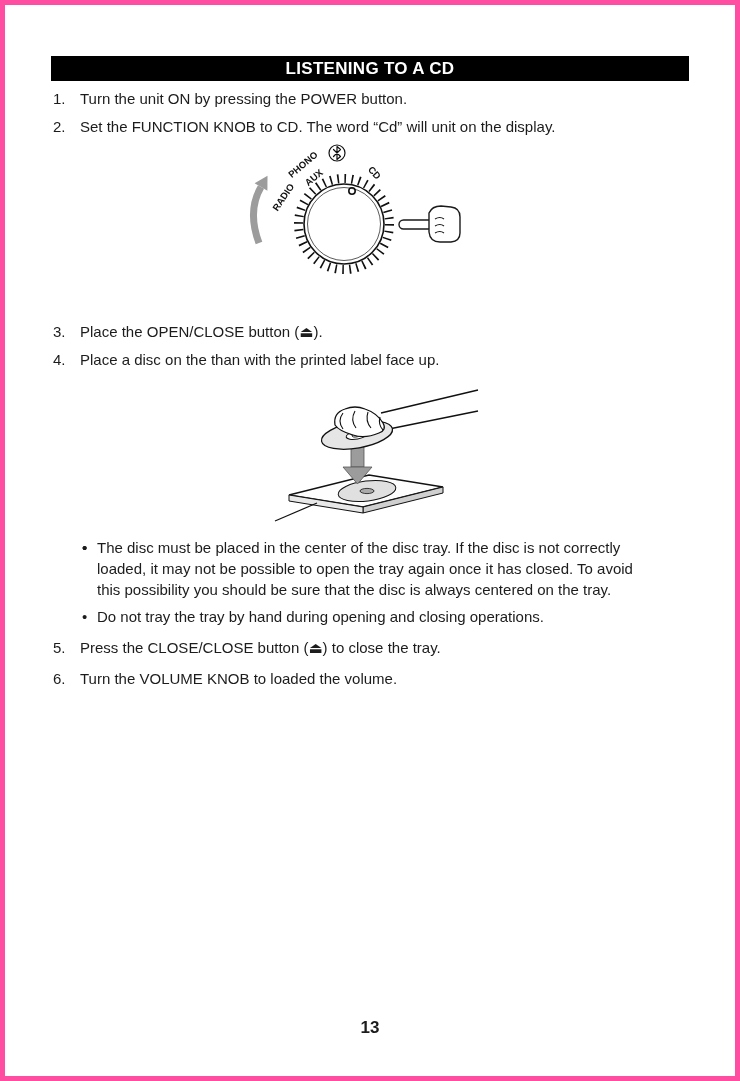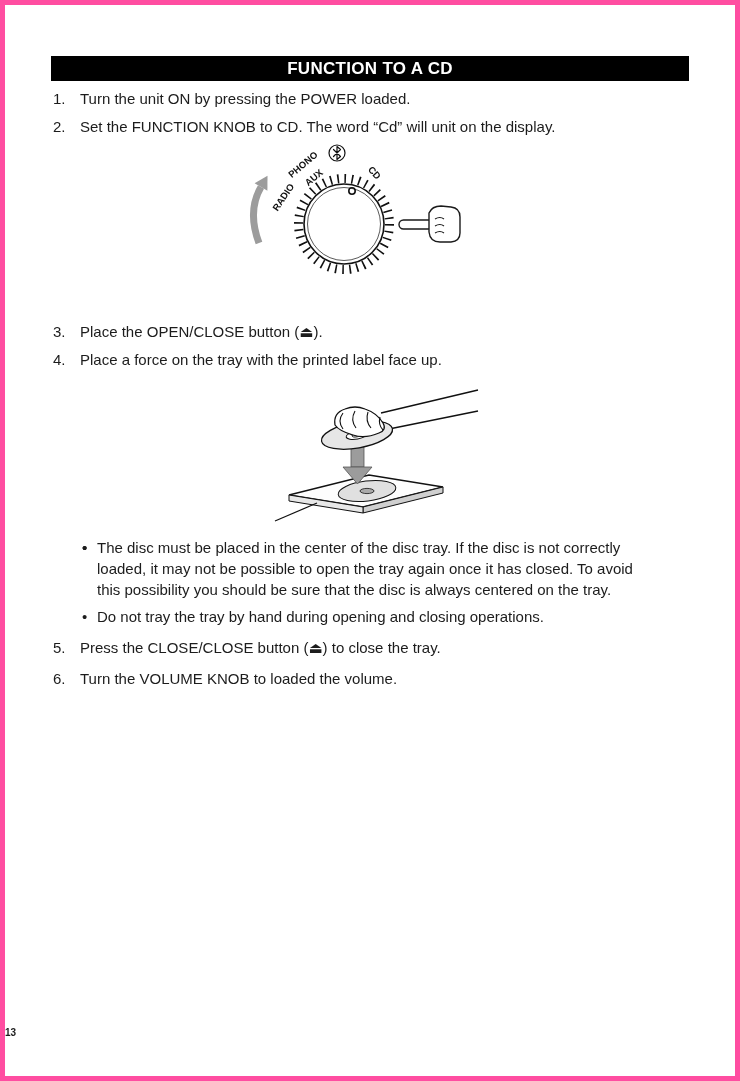--- a/index.html
+++ b/index.html
@@ -52,7 +52,7 @@
   <div class="content">
 
     <div class="title-bar">
-      <span>FUNCTION TO A CD</span>
+      <span>LISTENING TO A CD</span>
     </div>
 
     <div class="steps">

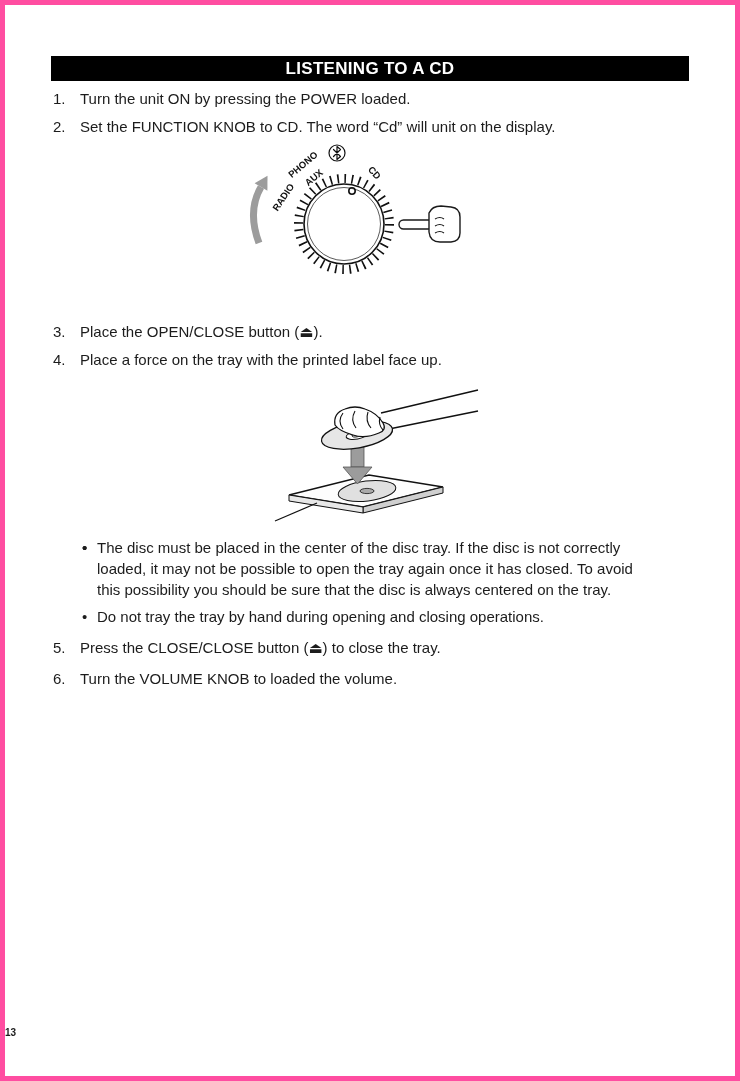--- a/index.html
+++ b/index.html
@@ -58,7 +58,7 @@
     <div class="steps">
       <div class="step">
         <span class="num">1.</span>
-        <span class="txt">Turn the unit ON by pressing the POWER loaded.</span>
+        <span class="txt">Turn the unit ON by pressing the POWER button.</span>
       </div>
       <div class="step">
         <span class="num">2.</span>

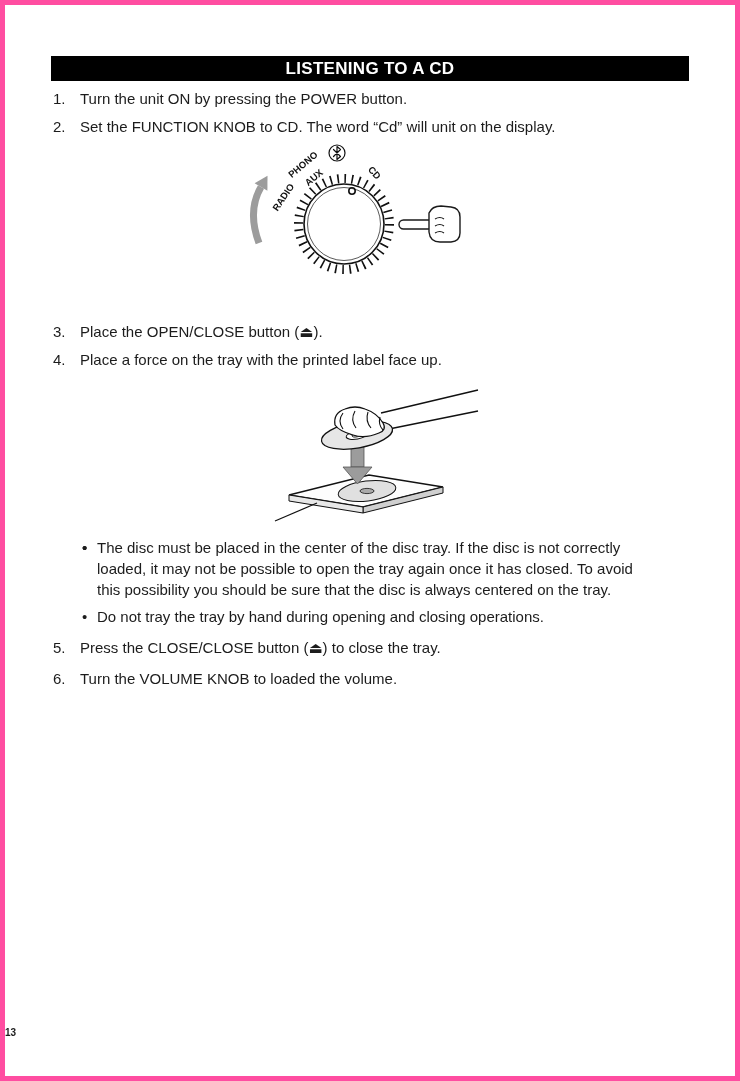--- a/index.html
+++ b/index.html
@@ -106,7 +106,7 @@
       </div>
       <div class="step">
         <span class="num">4.</span>
-        <span class="txt">Place a force on the tray with the printed label face up.</span>
+        <span class="txt">Place a disc on the than with the printed label face up.</span>
       </div>
     </div>
 

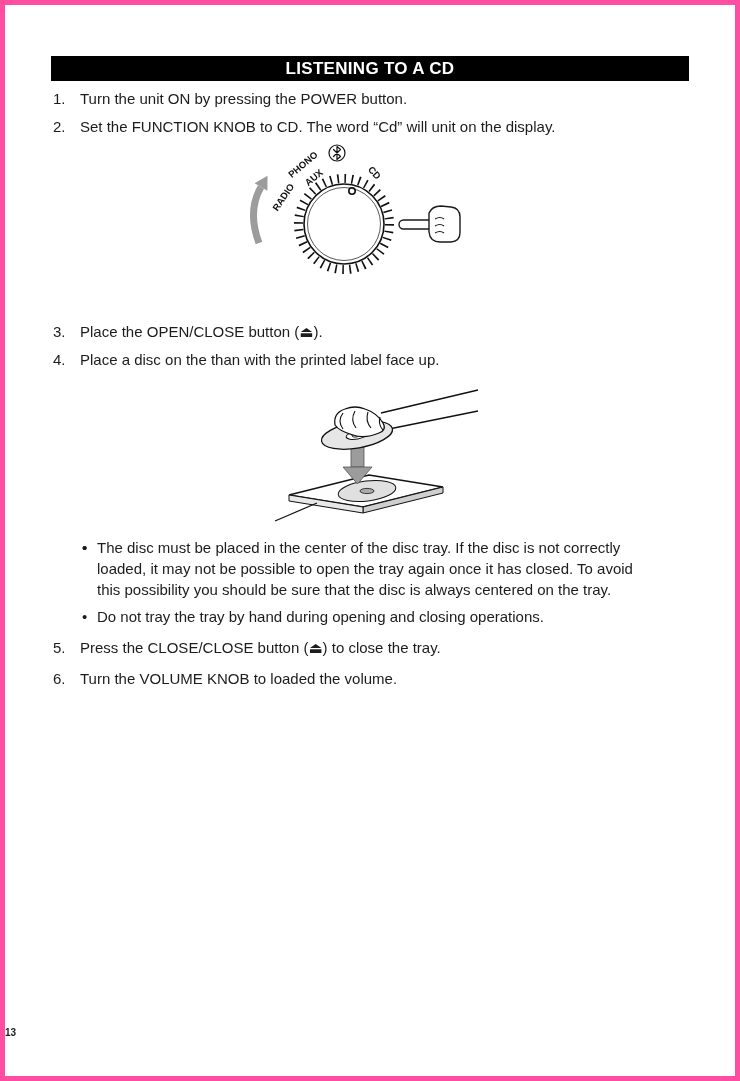--- a/index.html
+++ b/index.html
@@ -41,7 +41,7 @@
   .steps-bottom .step { margin-top: 10px; }
   .page-number {
     position: absolute; left: 0; right: 0; bottom: 38px;
-    font-weight: bold; font-size: 10px;
+    text-align: center; font-weight: bold; font-size: 17px;
   }
   .knob-label { font-size: 9.5px; font-weight: bold; fill: #111; }
 </style>

